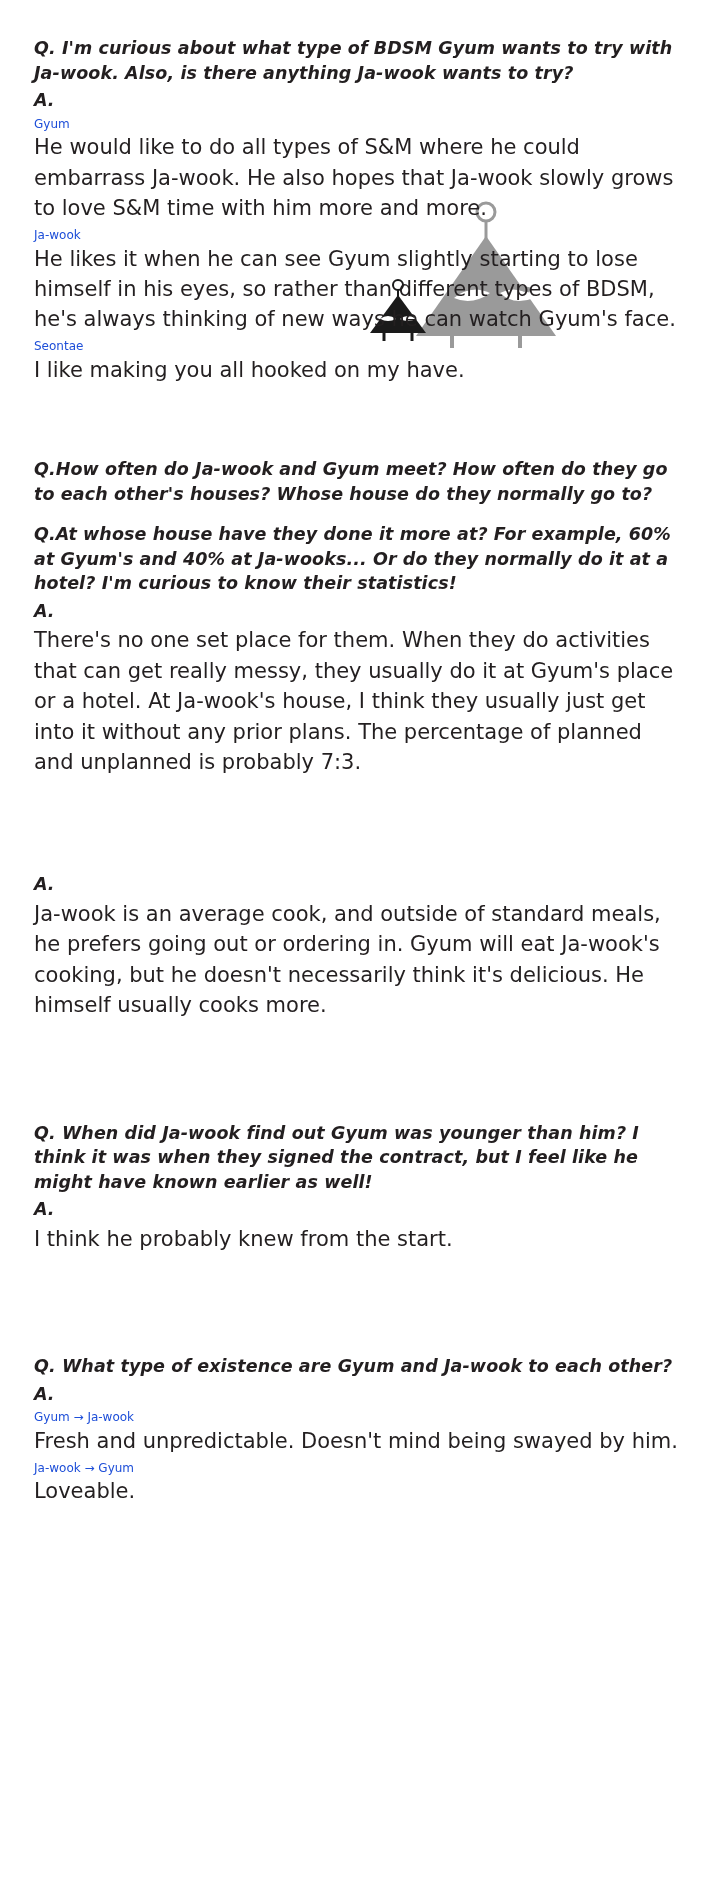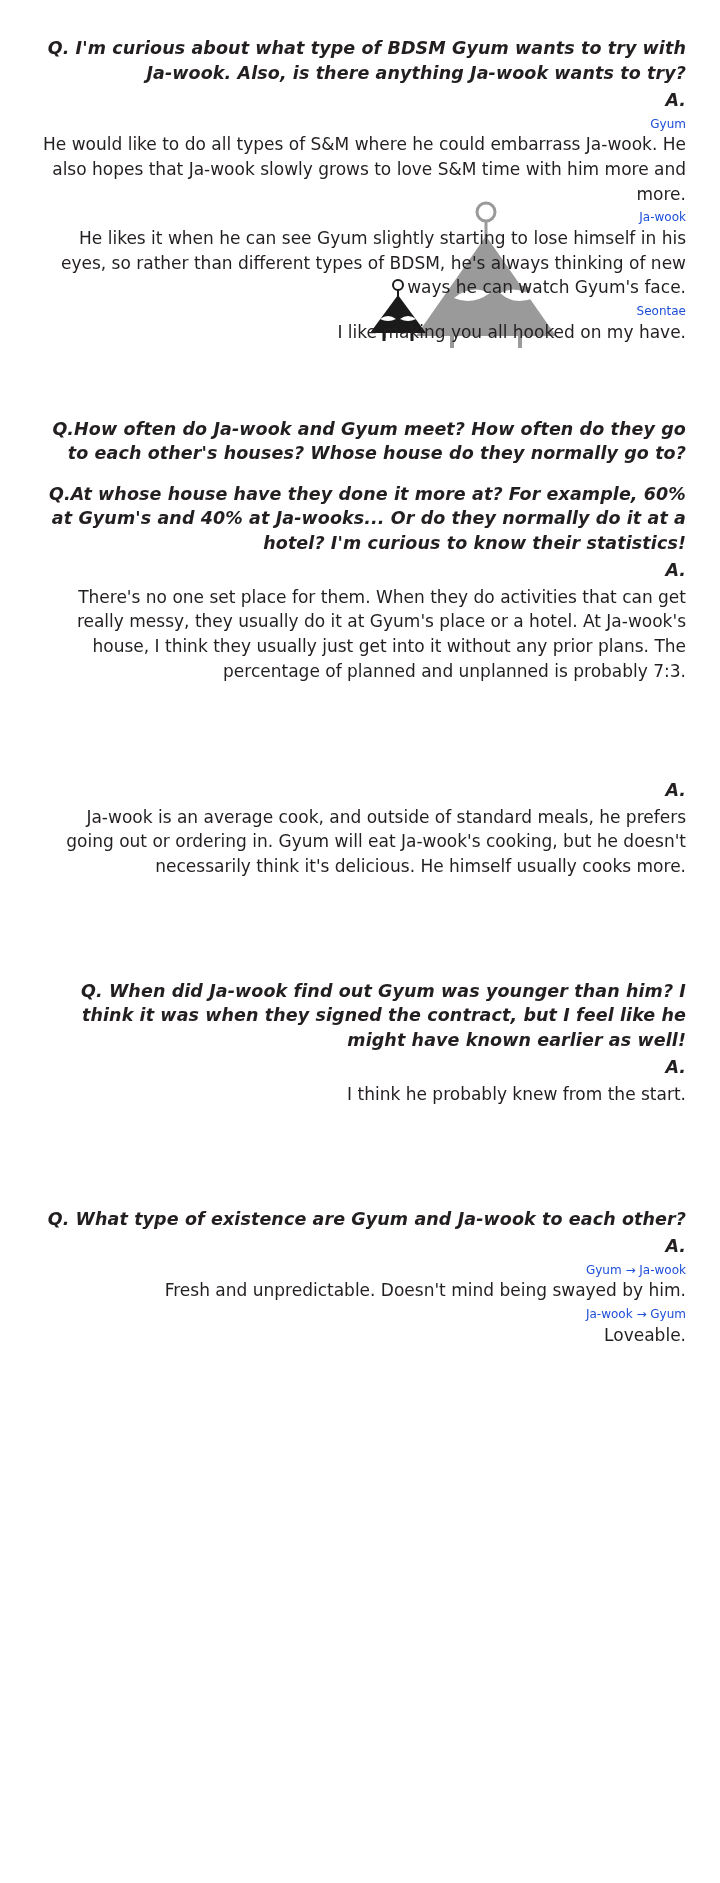--- a/index.html
+++ b/index.html
@@ -21,7 +21,6 @@
     min-height: 1883px;
     padding: 0;
     box-sizing: border-box;
-    text-align: right;
   }
   .content {
     position: relative;

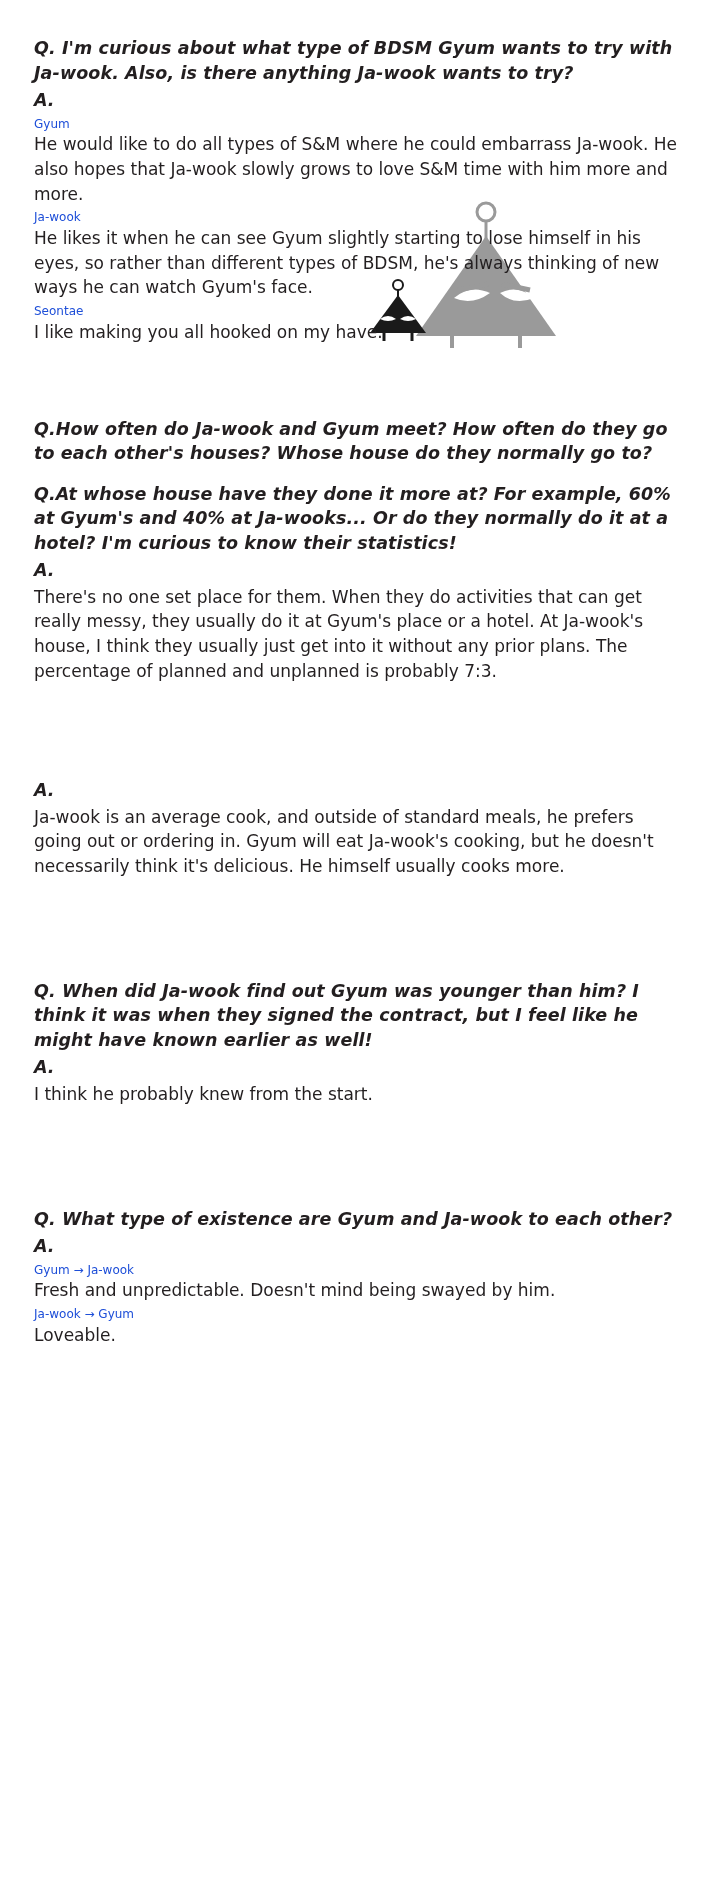--- a/index.html
+++ b/index.html
@@ -60,7 +60,7 @@
     color: #1d4ed8;
   }
   .para {
-    font-size: 17px;
+    font-size: 21px;
     line-height: 1.45;
     margin: 0 0 2px 0;
     color: #231f20;

